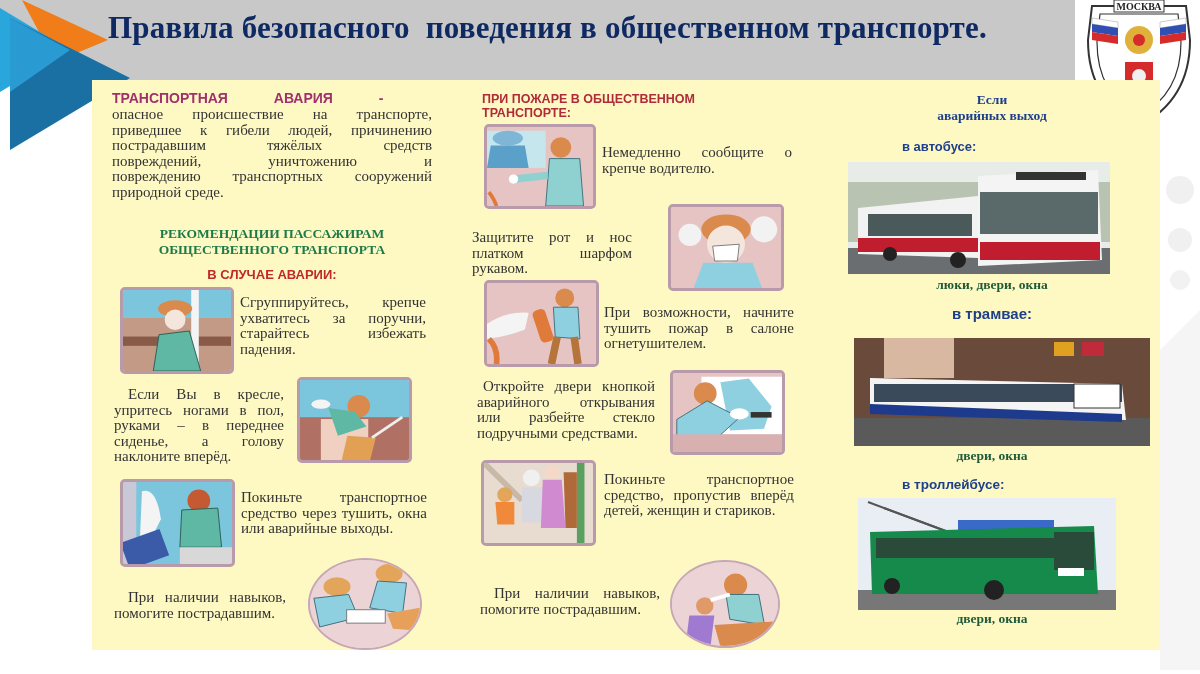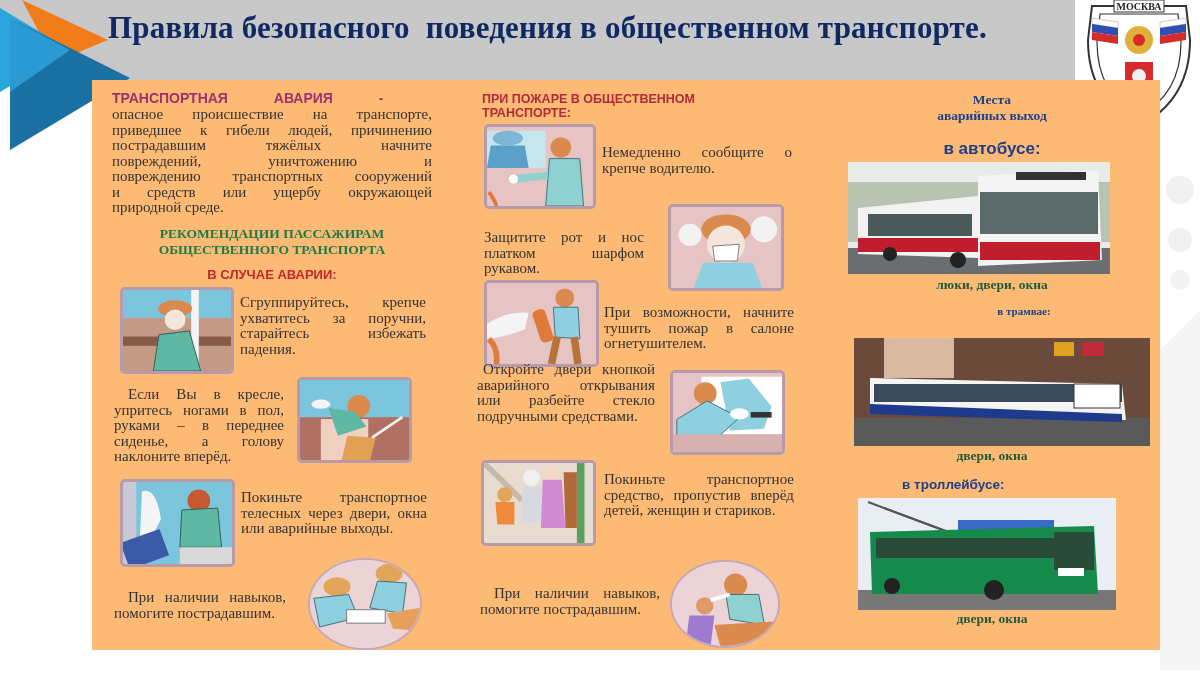--- a/index.html
+++ b/index.html
@@ -27,7 +27,7 @@
   
   .poster {
     position: absolute; left: 92px; top: 80px; width: 1068px; height: 570px;
-    background: #fdba74;
+    background: #fef9c3;
   }
 
   .col-text { font-family: "Liberation Serif", serif; font-size: 15px; color: #333; line-height: 15.5px; text-align: justify; text-align-last: left; }

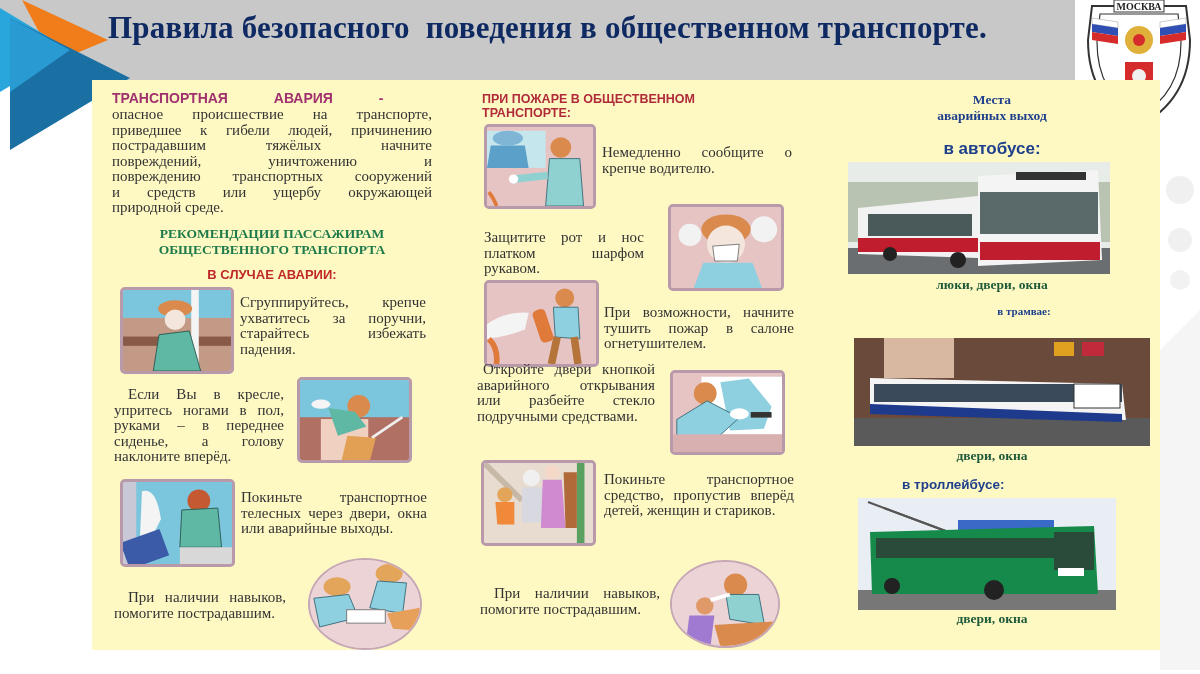--- a/index.html
+++ b/index.html
@@ -250,7 +250,7 @@
   </div>
 
   <div class="abs" style="left:810px; top:12px; width:180px; text-align:center; font-family:'Liberation Serif',serif; font-weight:bold; font-size:13.5px; color:#1d3f8c; line-height:16px;">
-    <div>Места</div>
+    <div>Если</div>
     <div>аварийных выход</div>
   </div>
 

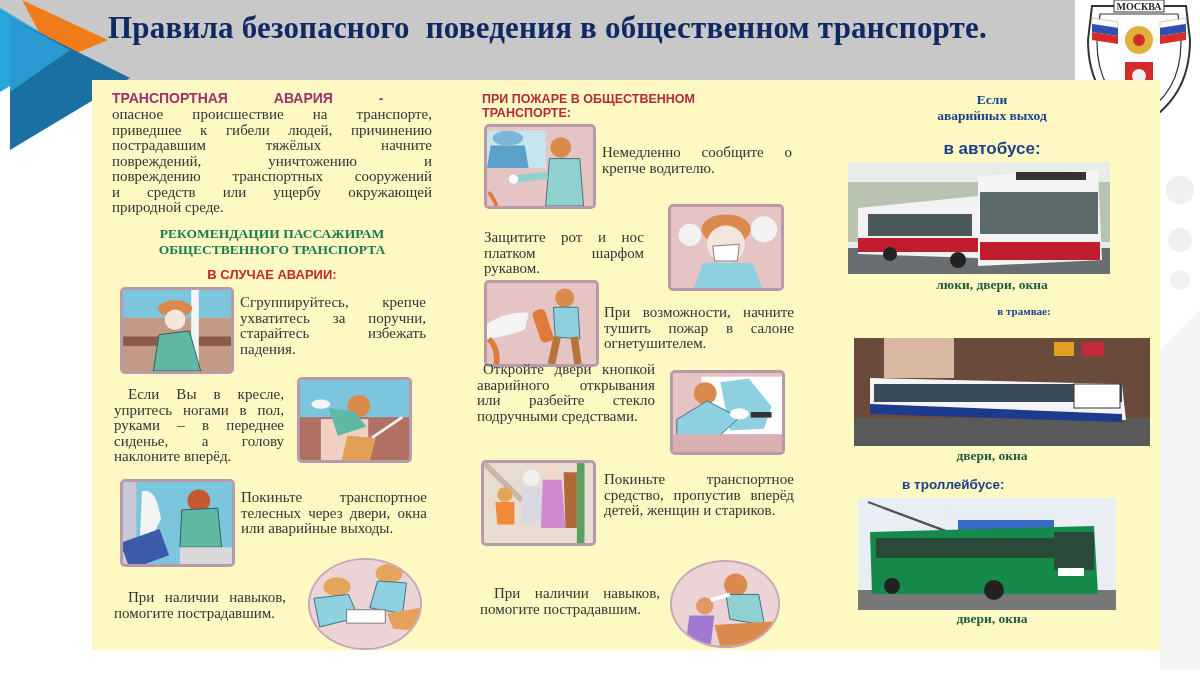--- a/index.html
+++ b/index.html
@@ -94,7 +94,7 @@
   <div class="abs col-text" style="left:20px; top:27px; width:320px; text-align-last:justify;">
     <div>опасное происшествие на транспорте,</div>
     <div>приведшее к гибели людей, причинению</div>
-    <div>пострадавшим тяжёлых начните</div>
+    <div>пострадавшим тяжёлых средств</div>
     <div>повреждений, уничтожению и</div>
     <div>повреждению транспортных сооружений</div>
     <div>и средств или ущербу окружающей</div>

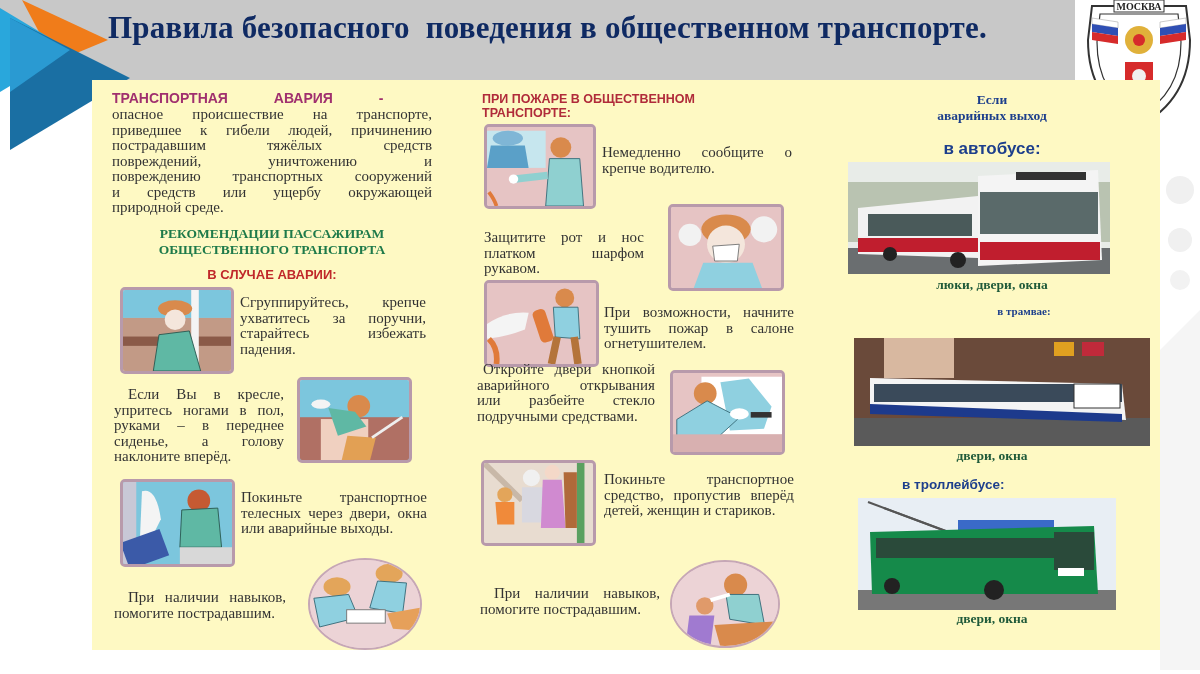--- a/index.html
+++ b/index.html
@@ -254,7 +254,7 @@
     <div>аварийных выход</div>
   </div>
 
-  <div class="abs sans-head" style="left:810px; top:59px; width:180px; text-align:center; font-size:17px; color:#1d3f8c;">в автобусе:</div>
+  <div class="abs sans-head" style="left:810px; top:59px; width:180px; font-size:13px; color:#1d3f8c;">в автобусе:</div>
   <div class="photo" style="left:756px; top:82px; width:262px; height:112px;">
     <svg viewBox="0 0 262 112" preserveAspectRatio="none">
       <rect width="262" height="112" fill="#e8ece8"></rect>

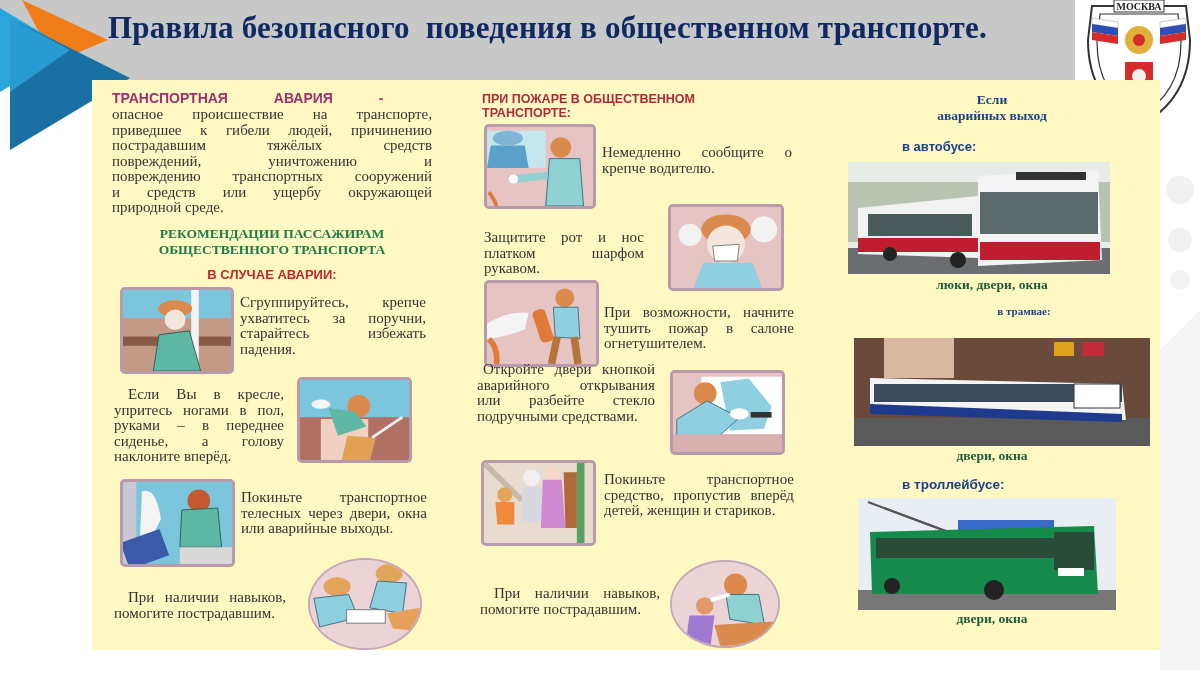--- a/index.html
+++ b/index.html
@@ -97,7 +97,6 @@
     <div>пострадавшим тяжёлых средств</div>
     <div>повреждений, уничтожению и</div>
     <div>повреждению транспортных сооружений</div>
-    <div>и средств или ущербу окружающей</div>
     <div style="text-align-last:left;">природной среде.</div>
   </div>
 

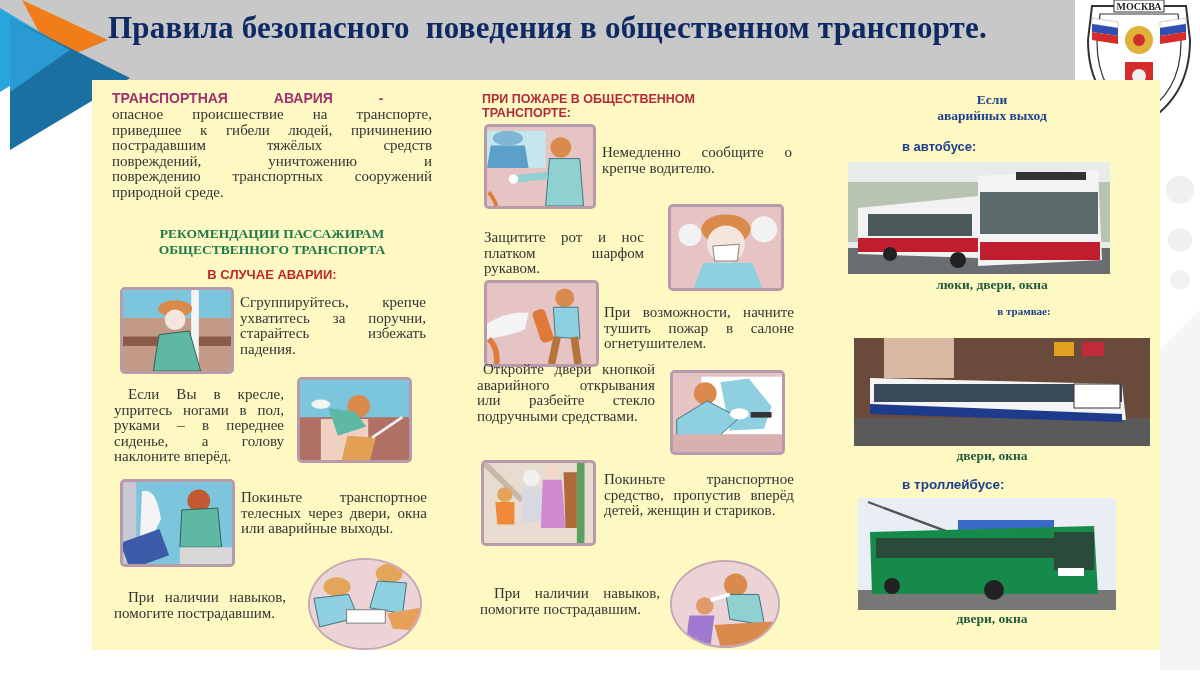--- a/index.html
+++ b/index.html
@@ -179,7 +179,7 @@
   </div>
   <div class="abs col-text" style="left:510px; top:65px; width:190px;">Немедленно сообщите о крепче водителю.</div>
 
-  <div class="abs col-text" style="left:392px; top:150px; width:160px;">Защитите рот и нос платком шарфом рукавом.</div>
+  <div class="abs col-text" style="left:380px; top:150px; width:160px;">Защитите рот и нос платком шарфом рукавом.</div>
   <div class="pic" style="left:576px; top:124px; width:116px; height:87px;">
     <svg viewBox="0 0 116 87" preserveAspectRatio="none">
       <rect width="116" height="87" fill="#e6c4c4"></rect>

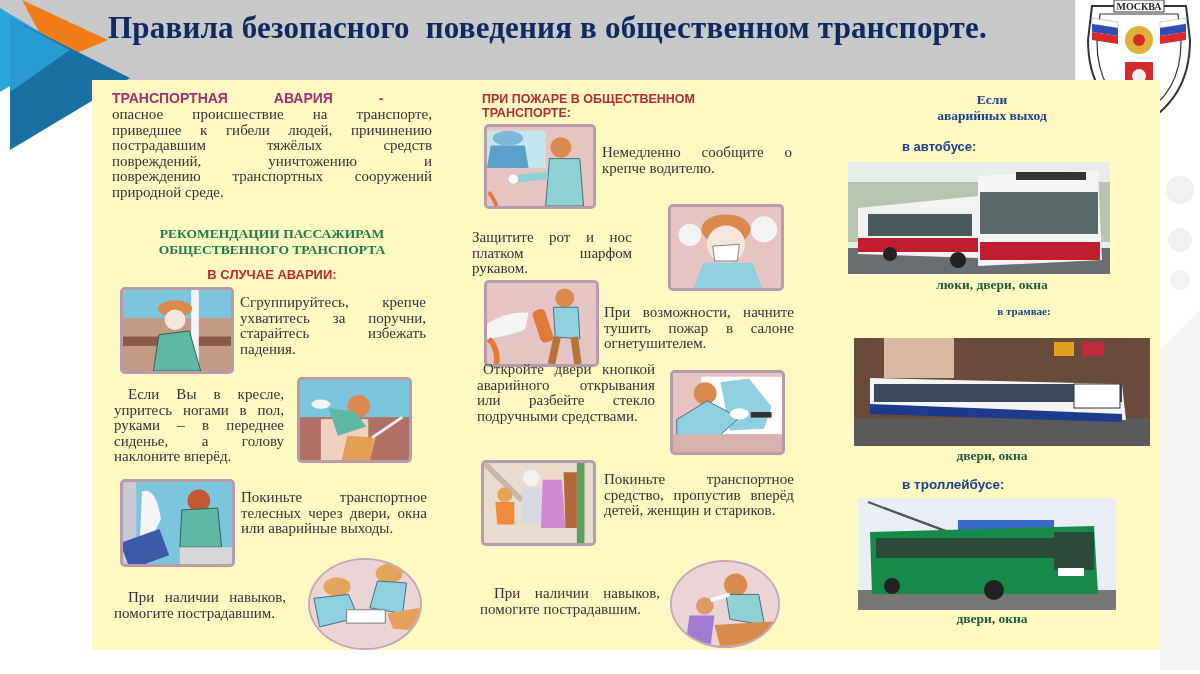--- a/index.html
+++ b/index.html
@@ -272,7 +272,7 @@
   </div>
   <div class="abs" style="left:810px; top:197px; width:180px; text-align:center; font-family:'Liberation Serif',serif; font-weight:bold; font-size:13.5px; color:#1f5a3a;">люки, двери, окна</div>
 
-  <div class="abs sans-head" style="left:842px; top:225px; width:180px; text-align:center; font-size:11px; color:#1d3f8c;font-family:Liberation Serif, serif;">в трамвае:</div>
+  <div class="abs sans-head" style="left:810px; top:225px; width:180px; text-align:center; font-size:15px; color:#1d3f8c;">в трамвае:</div>
   <div class="photo" style="left:762px; top:258px; width:296px; height:108px;">
     <svg viewBox="0 0 296 108" preserveAspectRatio="none">
       <rect width="296" height="108" fill="#6a4a3a"></rect>

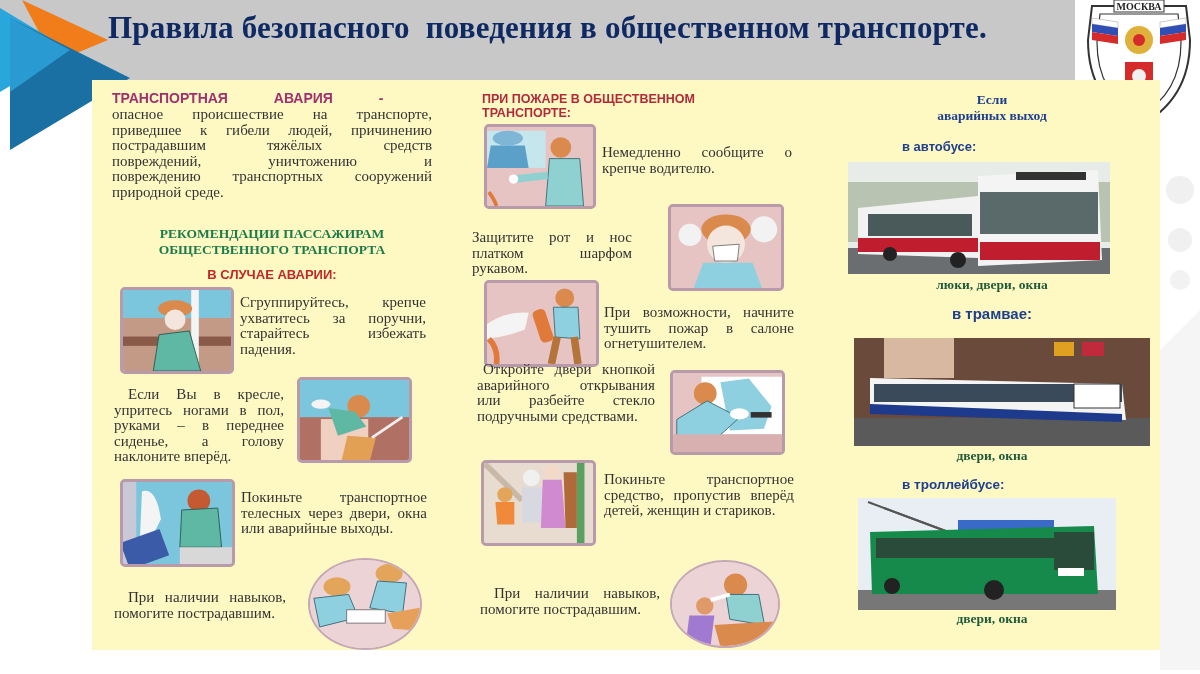--- a/index.html
+++ b/index.html
@@ -205,7 +205,7 @@
   </div>
   <div class="abs col-text" style="left:512px; top:225px; width:190px;">При возможности, начните тушить пожар в салоне огнетушителем.</div>
 
-  <div class="abs col-text" style="left:385px; top:282px; width:178px; text-indent:6px;">Откройте двери кнопкой аварийного открывания или разбейте стекло подручными средствами.</div>
+  <div class="abs col-text" style="left:385px; top:299px; width:178px; text-indent:6px;">Откройте двери кнопкой аварийного открывания или разбейте стекло подручными средствами.</div>
   <div class="pic" style="left:578px; top:290px; width:115px; height:85px;">
     <svg viewBox="0 0 115 85" preserveAspectRatio="none">
       <rect width="115" height="85" fill="#e6c4c4"></rect>

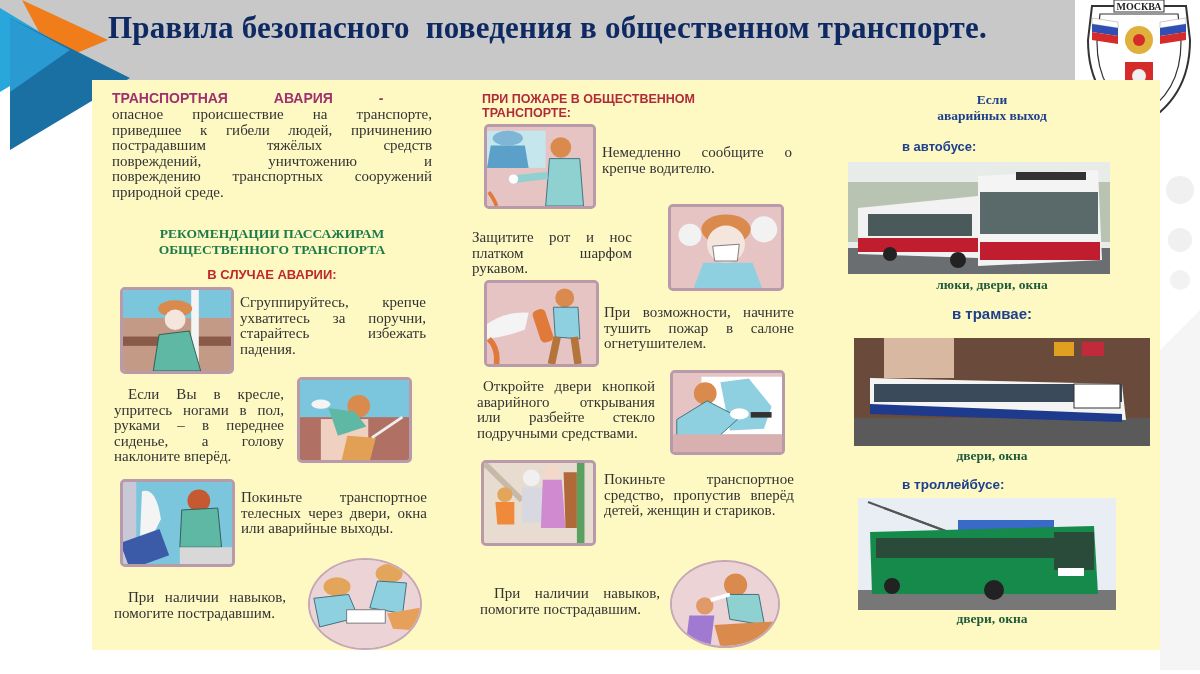--- a/index.html
+++ b/index.html
@@ -144,7 +144,7 @@
       <rect x="60" y="70" width="55" height="18" fill="#d8d8d8"></rect>
     </svg>
   </div>
-  <div class="abs col-text" style="left:149px; top:410px; width:186px;">Покиньте транспортное телесных через двери, окна или аварийные выходы.</div>
+  <div class="abs col-text" style="left:149px; top:410px; width:186px;">Покиньте транспортное средство через тушить, окна или аварийные выходы.</div>
 
   <div class="abs col-text" style="left:22px; top:510px; width:172px; text-indent:14px;">При наличии навыков, помогите пострадавшим.</div>
   <div class="round" style="left:216px; top:478px; width:114px; height:92px;">

